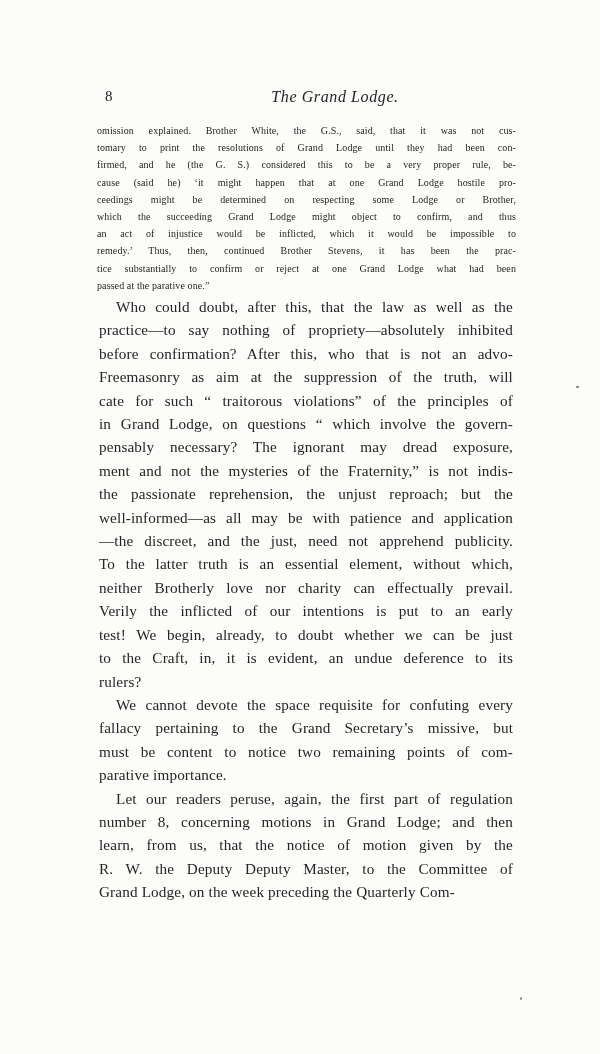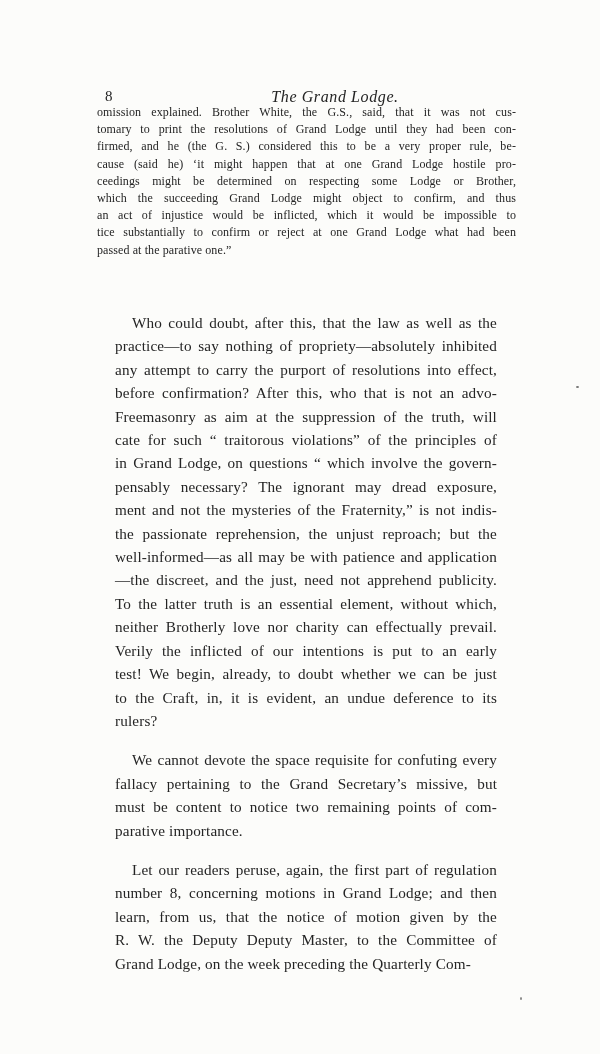--- a/index.html
+++ b/index.html
@@ -25,8 +25,8 @@
   }
   
   .blockquote {
-    position:absolute; top:104px; left:97px; width:419px;
-    font-size:12px; line-height:17.2px; letter-spacing:.1px;
+    position:absolute; top:122px; left:97px; width:419px;
+    font-size:10px; line-height:17.2px; letter-spacing:.1px;
   }
   
   .main-text {

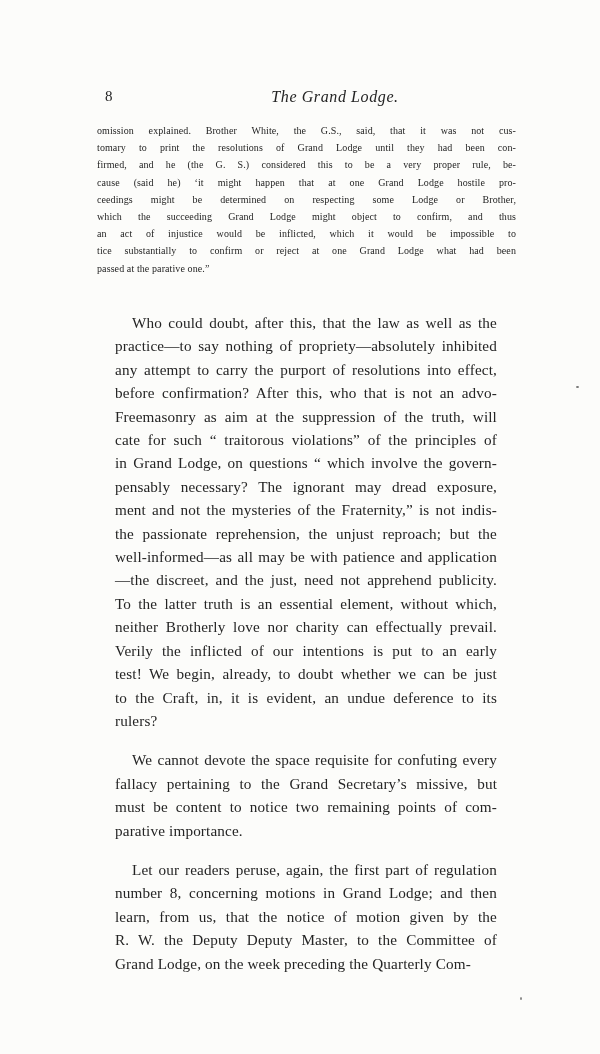--- a/index.html
+++ b/index.html
@@ -70,6 +70,7 @@
     <div class="jline">ceedings might be determined on respecting some Lodge or Brother,</div>
     <div class="jline">which the succeeding Grand Lodge might object to confirm, and thus</div>
     <div class="jline">an act of injustice would be inflicted, which it would be impossible to</div>
+    <div class="jline">remedy.’  Thus, then, continued Brother Stevens, it has been the prac-</div>
     <div class="jline">tice substantially to confirm or reject at one Grand Lodge what had been</div>
     <div class="jline end">passed at the parative one.”</div>
   </div>

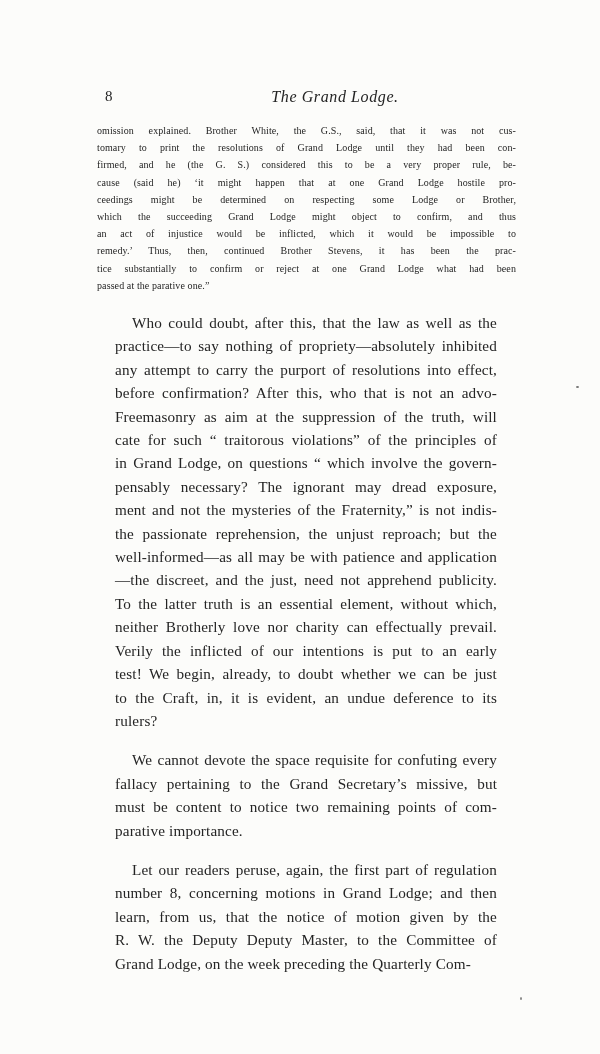--- a/index.html
+++ b/index.html
@@ -33,7 +33,7 @@
     position:absolute; top:295px; left:99px; width:414px;
     font-size:15.2px; line-height:23.4px; letter-spacing:.15px;
   }
-  .para { margin:16px; }
+  .para { margin:0; }
   .jline {
     text-align:justify;
     text-align-last:justify;

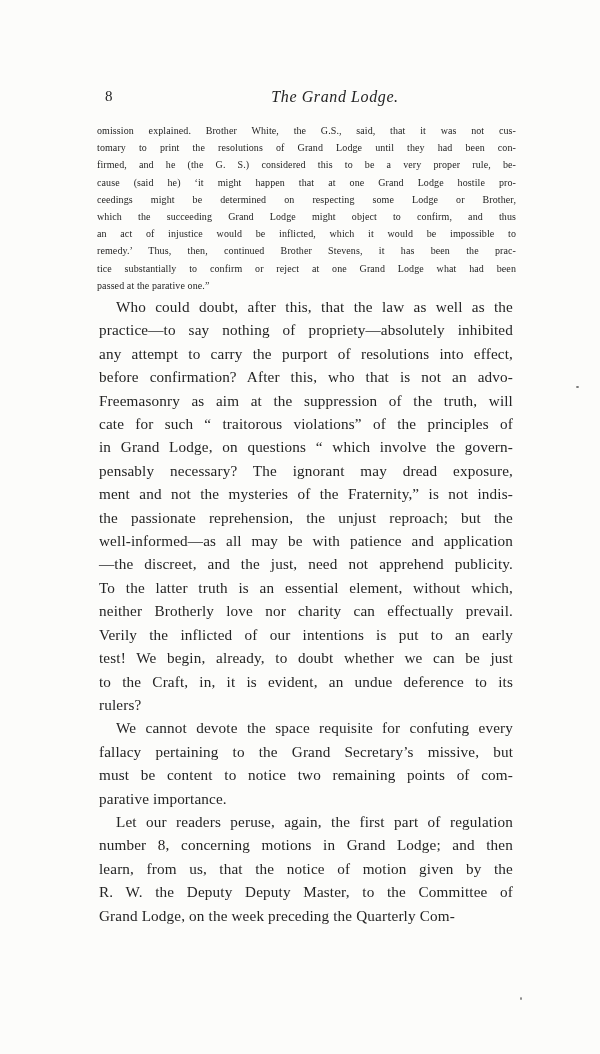--- a/index.html
+++ b/index.html
@@ -80,7 +80,6 @@
     <div class="para">
       <div class="jline indent">Who could doubt, after this, that the law as well as the</div>
       <div class="jline">practice—to say nothing of propriety—absolutely inhibited</div>
-      <div class="jline">any attempt to carry the purport of resolutions into effect,</div>
       <div class="jline">before confirmation?  After this, who that is not an advo-</div>
       <div class="jline">Freemasonry as aim at the suppression of the truth, will</div>
       <div class="jline">cate for such “ traitorous violations” of the principles of</div>

